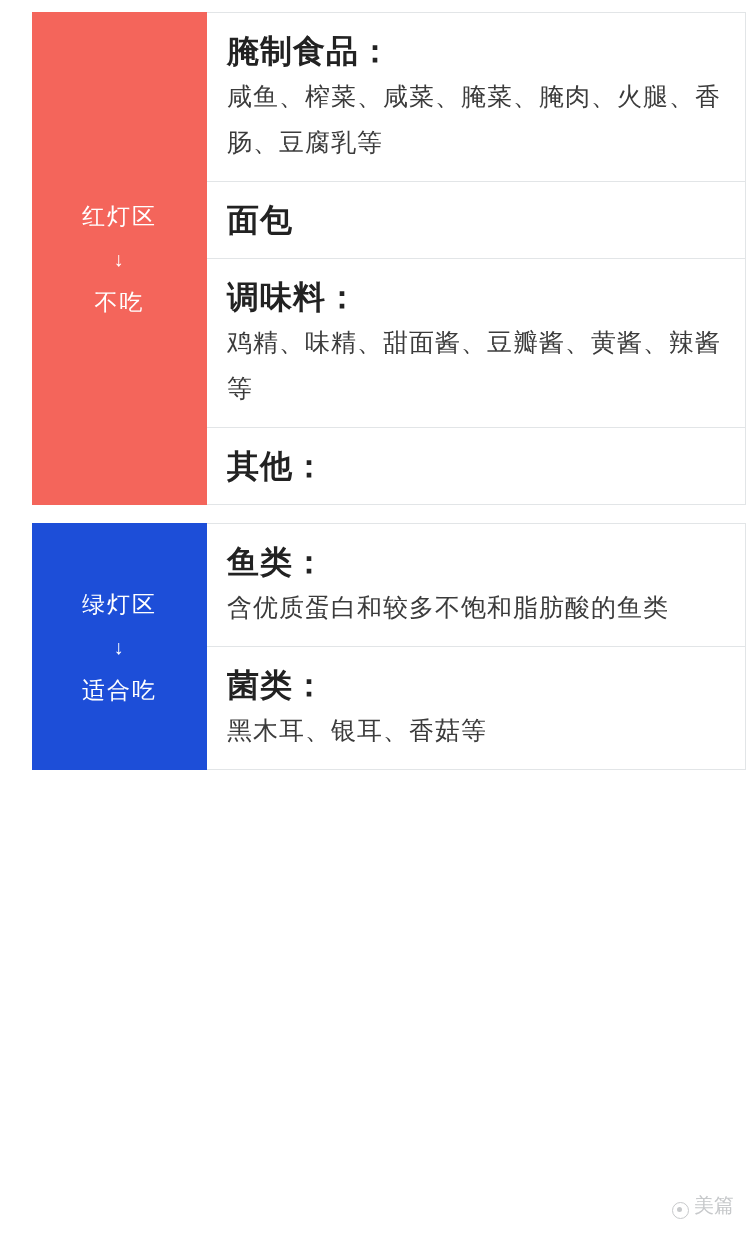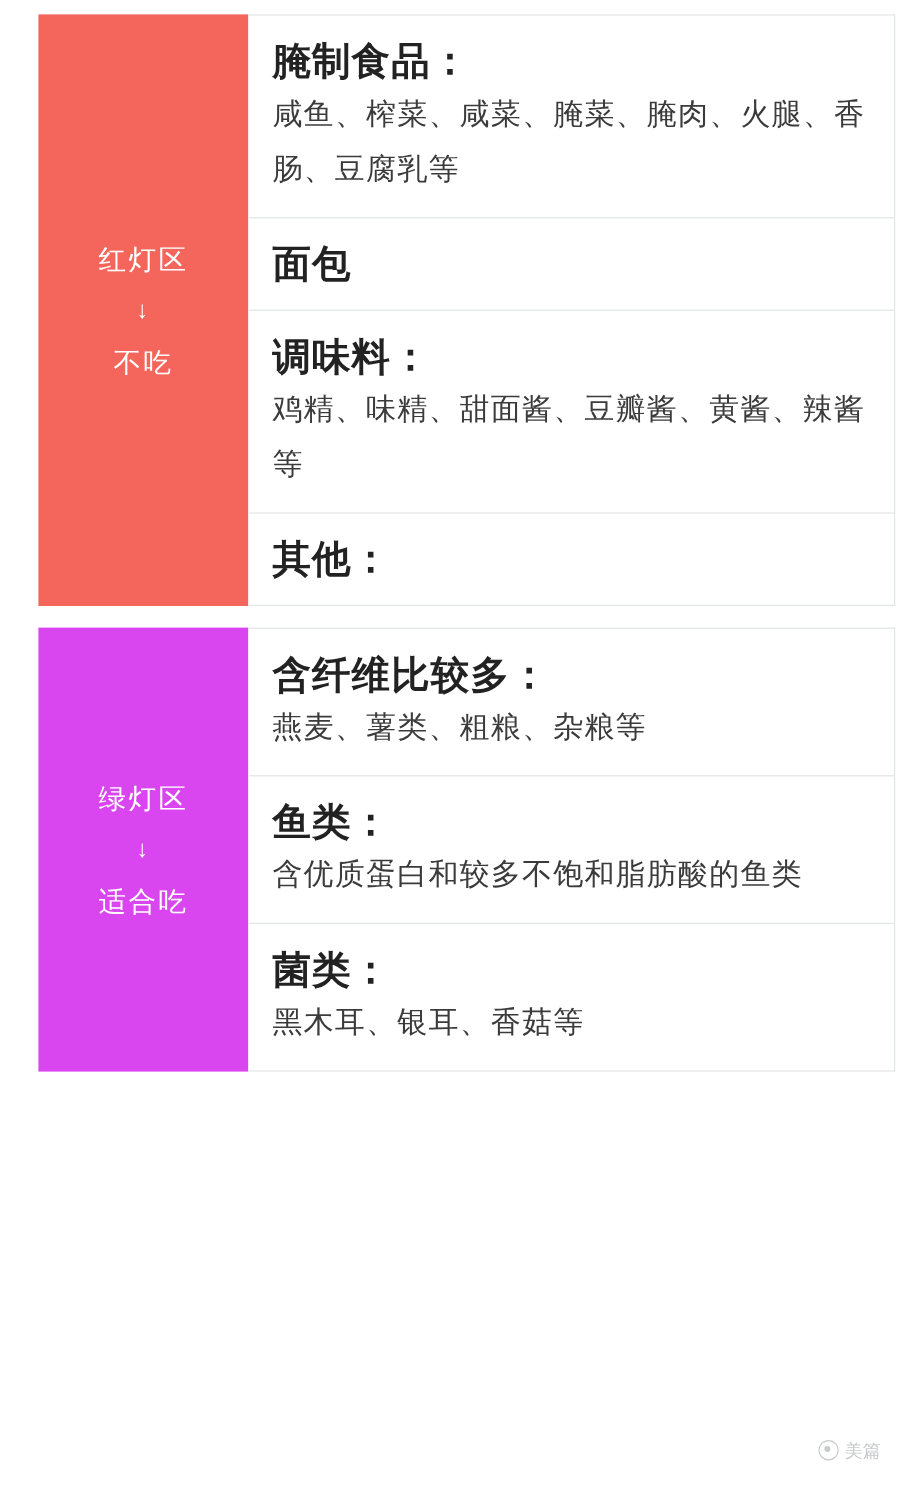--- a/index.html
+++ b/index.html
@@ -84,7 +84,6 @@
     color: #3b3b3b;
     line-height: 46px;
     letter-spacing: 1px;
-    font-family: Liberation Serif, serif;
   }
 
   .watermark {

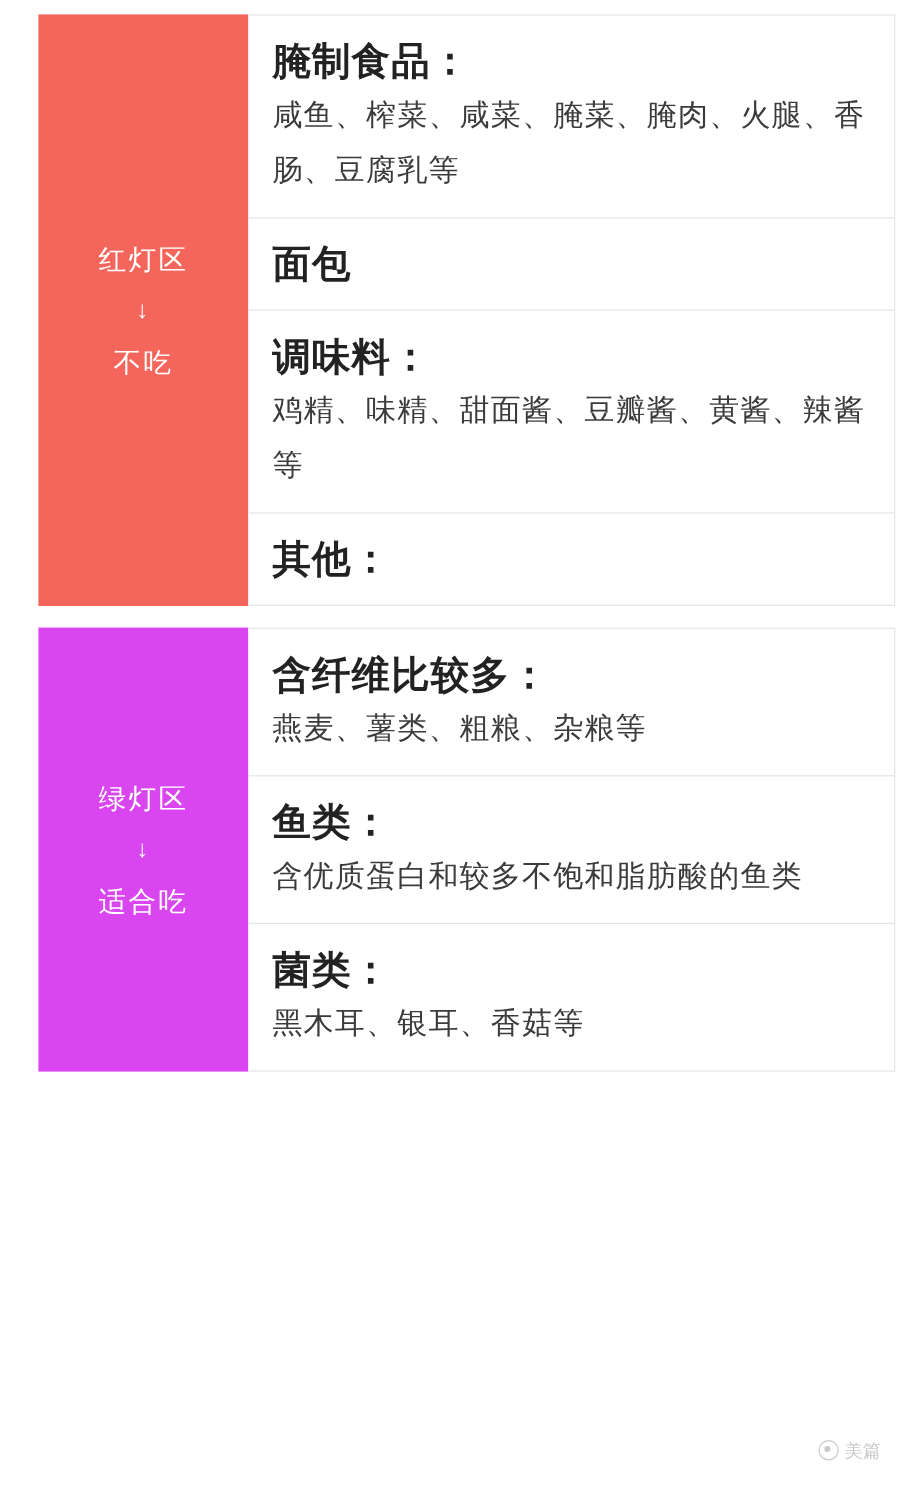--- a/index.html
+++ b/index.html
@@ -152,10 +152,6 @@
     </div>
     <div class="rows">
       <div class="row">
-        <div class="row-title">含纤维比较多：</div>
-        <div class="row-body">燕麦、薯类、粗粮、杂粮等</div>
-      </div>
-      <div class="row">
         <div class="row-title">鱼类：</div>
         <div class="row-body">含优质蛋白和较多不饱和脂肪酸的鱼类</div>
       </div>

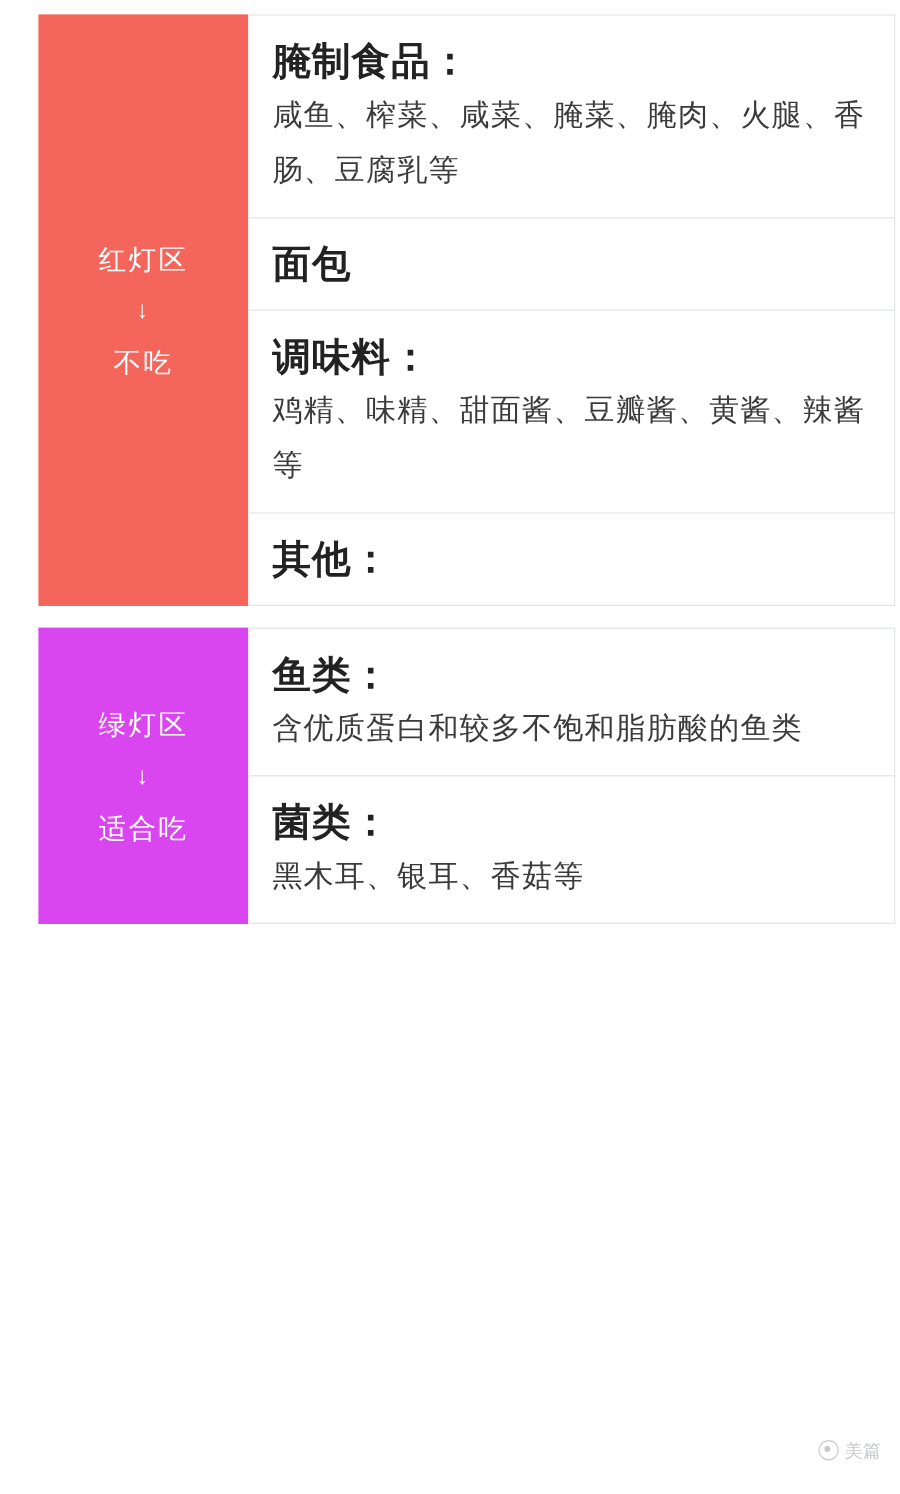--- a/index.html
+++ b/index.html
@@ -47,7 +47,7 @@
     box-sizing: border-box;
   }
   .label-cell.red { background: #f4655b; justify-content: center; }
-  .label-cell.green { background: #d946ef; }
+  .label-cell.green { background: #1d4ed8; }
   .label-line { display: block; text-align: center; white-space: nowrap; }
   .label-arrow { font-size: 20px; line-height: 34px; }
 

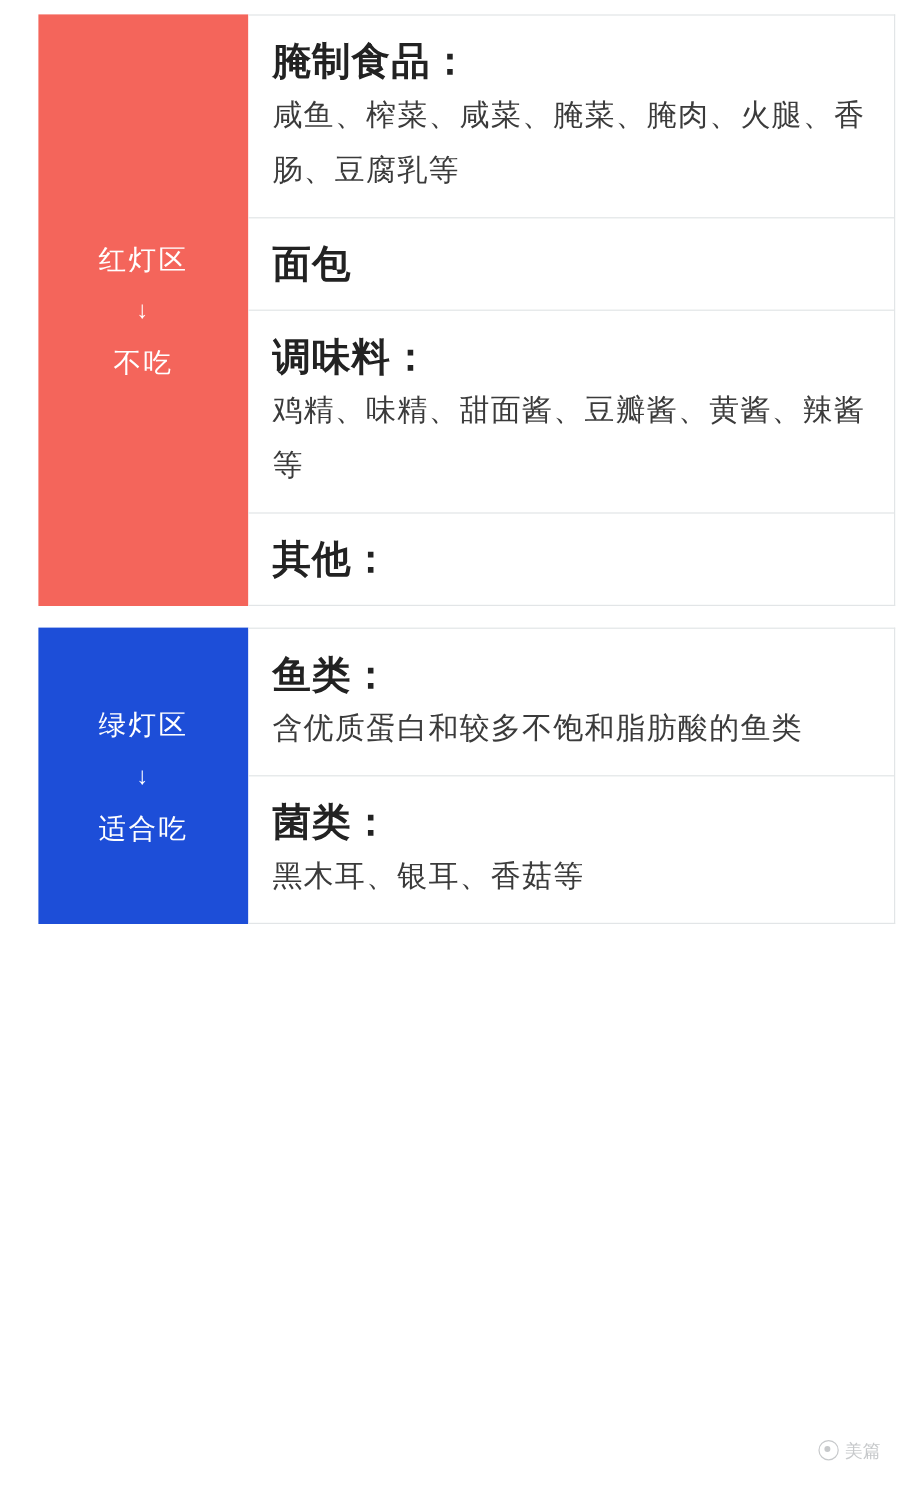--- a/index.html
+++ b/index.html
@@ -90,10 +90,10 @@
     position: absolute;
     right: 16px;
     bottom: 38px;
-    font-size: 15px;
+    font-size: 20px;
     color: #c7c9cb;
     display: flex;
-    align-items: flex-start;
+    align-items: flex-end;
     gap: 5px;
   }
   .wm-circle {

